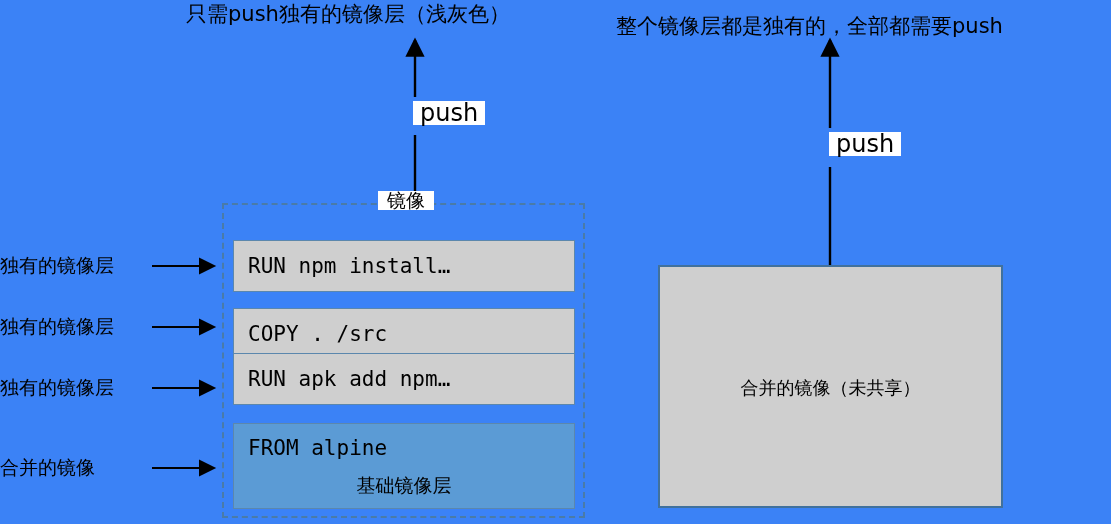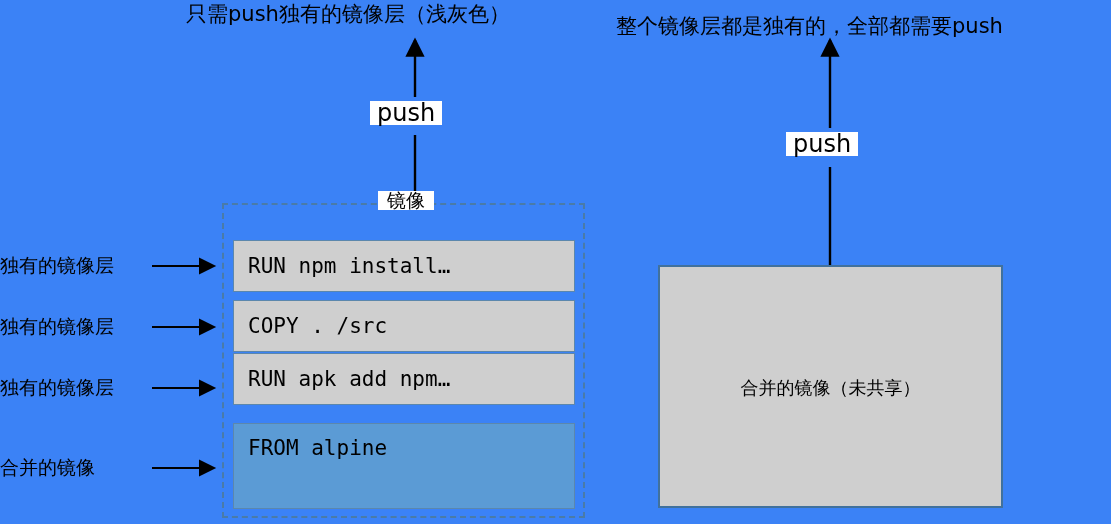--- a/index.html
+++ b/index.html
@@ -36,6 +36,7 @@
     padding: 0 7px;
     line-height: 1;
     white-space: nowrap;
+    margin-left: 43px;
   }
   #push-left  { left: 370px; top: 101px; }
   #push-right { left: 786px; top: 132px; }

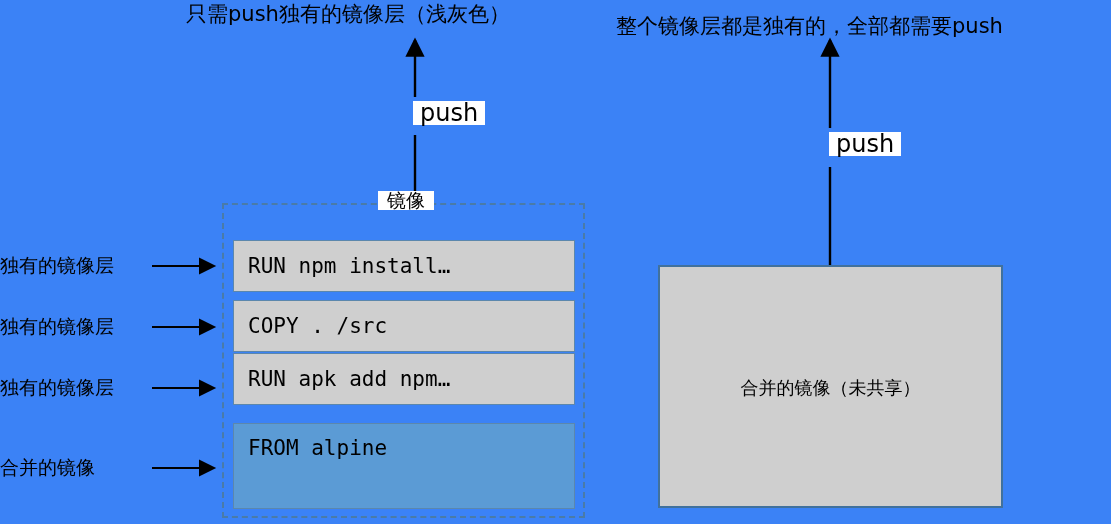--- a/index.html
+++ b/index.html
@@ -77,7 +77,7 @@
   .layer-blue { background: #5b9bd5; }
 
   #layer-0 { top: 240px; height: 52px; }
-  #layer-1 { top: 300px; height: 52px; }
+  #layer-1 { top: 308px; height: 52px; }
   #layer-2 { top: 353px; height: 52px; }
   #layer-3 { top: 423px; height: 86px; }
 

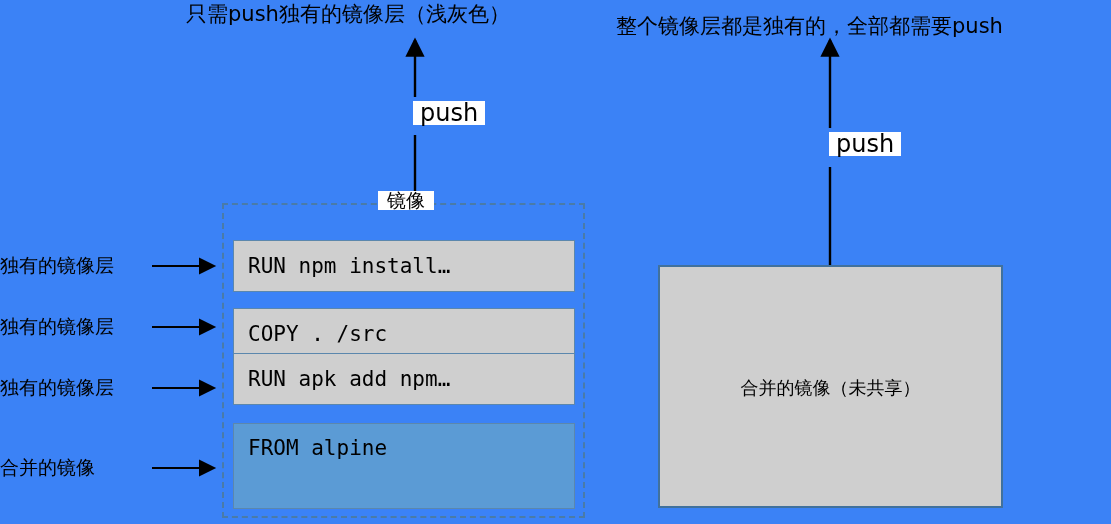--- a/index.html
+++ b/index.html
@@ -215,6 +215,7 @@
 
   <div class="layer-box layer-blue" id="layer-3">
     <span class="layer-code">FROM alpine</span>
+    <div id="base-sub">基础镜像层</div>
   </div>
 
   <div class="side-label" id="side-label-0">独有的镜像层</div>

